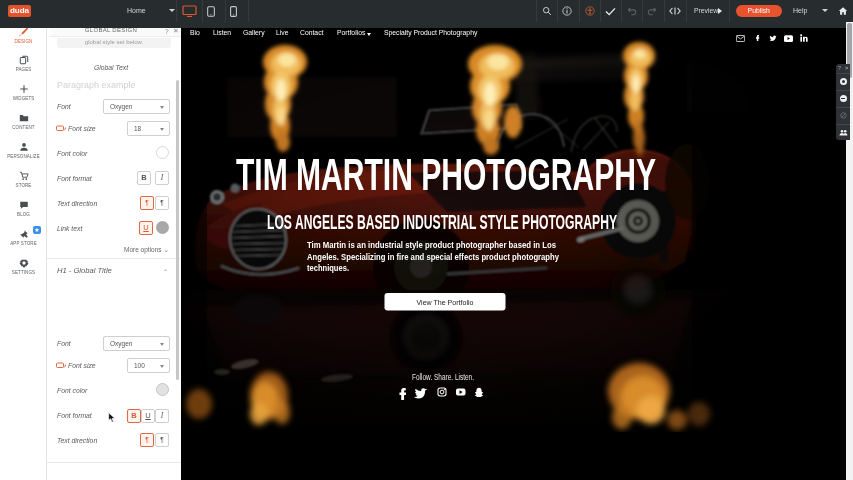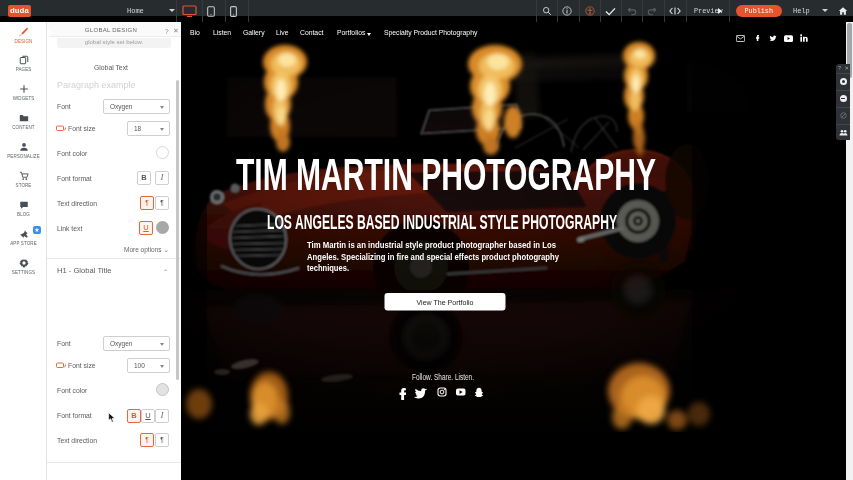--- a/index.html
+++ b/index.html
@@ -6,7 +6,7 @@
   html,body { width:853px; height:480px; overflow:hidden; background:#000; font-family:"Liberation Sans", sans-serif; }
   .abs { position:absolute; }
   
-  #topbar { position:absolute; left:0; top:0; width:853px; height:16px; background:#272c2f; z-index:50;font-family:Liberation Mono, monospace; }
+  #topbar { position:absolute; left:0; top:0; width:853px; height:28px; background:#272c2f; z-index:50; }
   #topbar .div { position:absolute; top:0; width:1px; height:22px; background:#353a3d; }
   .tbtxt { position:absolute; color:#d6d8da; font-size:7px; line-height:22px; }
   

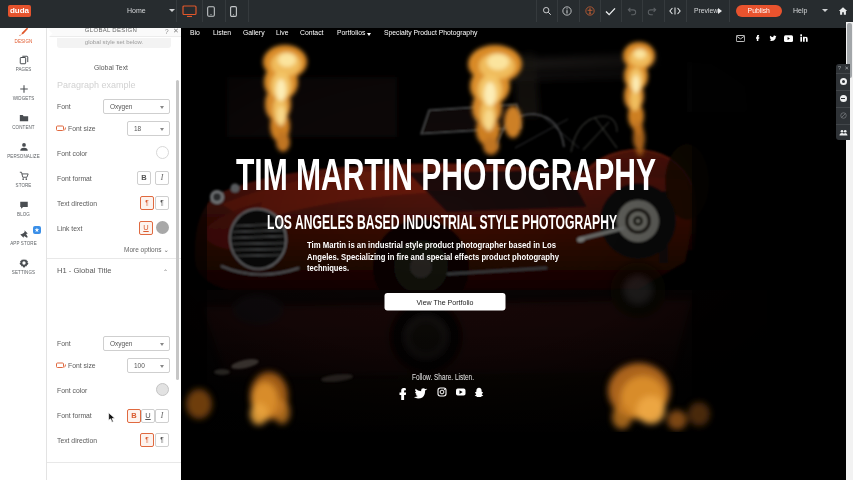--- a/index.html
+++ b/index.html
@@ -17,7 +17,7 @@
   
   #panel { position:absolute; left:47px; top:22px; width:134px; height:458px; background:#fff; z-index:30; box-shadow:1px 0 3px rgba(0,0,0,.25); }
   #phead { position:absolute; left:0; top:0; width:134px; height:15px; background:#fafafa; border-bottom:1px solid #ececec; }
-  .plabel { position:absolute; font-size:6.8px; color:#5a5a5a; }
+  .plabel { position:absolute; font-size:6.8px; color:#5a5a5a;font-style:italic; }
   .pselect { position:absolute; height:15px; background:#fff; border:1px solid #cfcfcf; border-radius:2px; font-size:6.5px; color:#555; line-height:13px; padding-left:6px; }
   .pselect:after { content:""; position:absolute; right:5px; top:6px; border-left:2.5px solid transparent; border-right:2.5px solid transparent; border-top:3px solid #888; }
   .pbtn { position:absolute; width:14px; height:14px; background:#fff; border:1px solid #cfcfcf; border-radius:2px; font-size:7.5px; color:#555; text-align:center; line-height:12px; }

